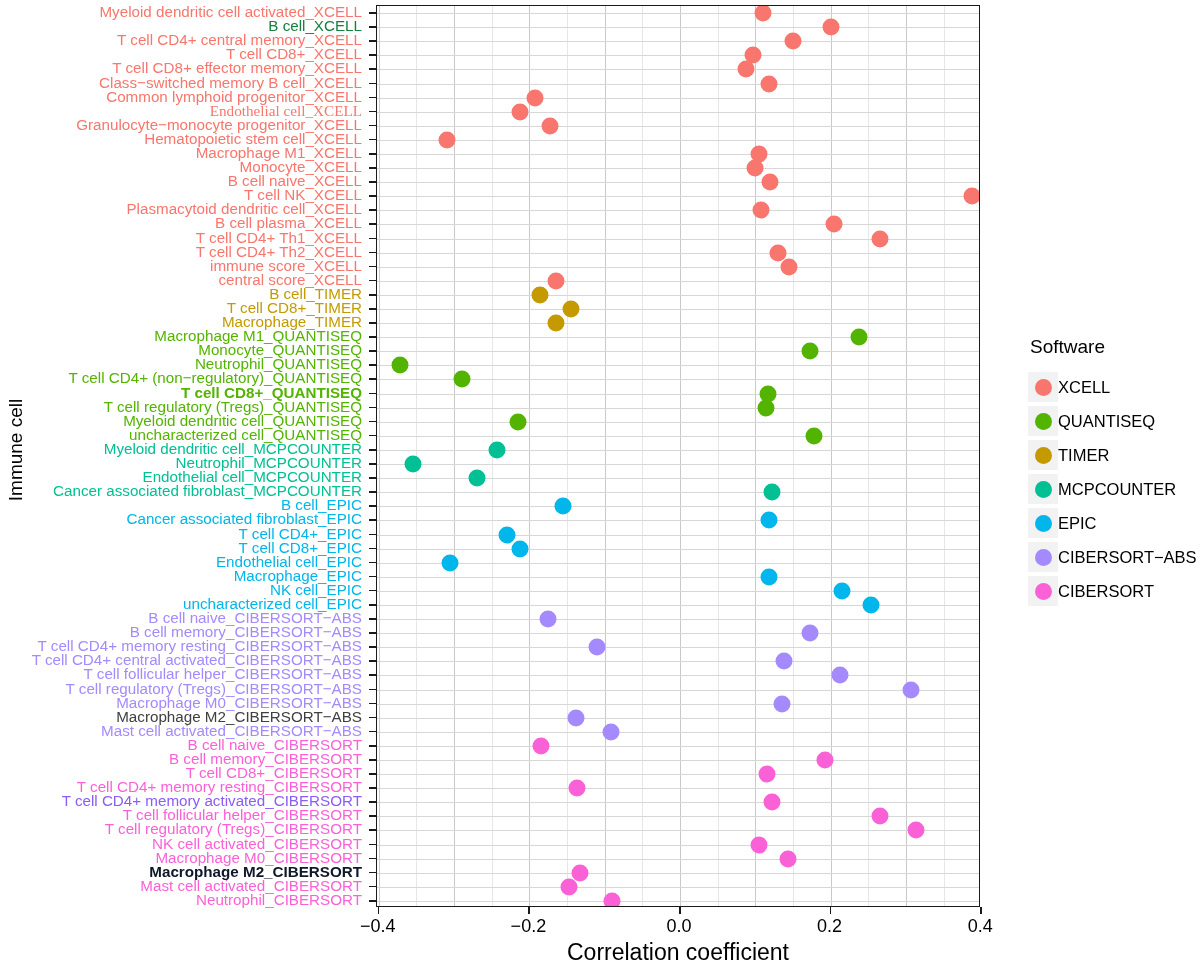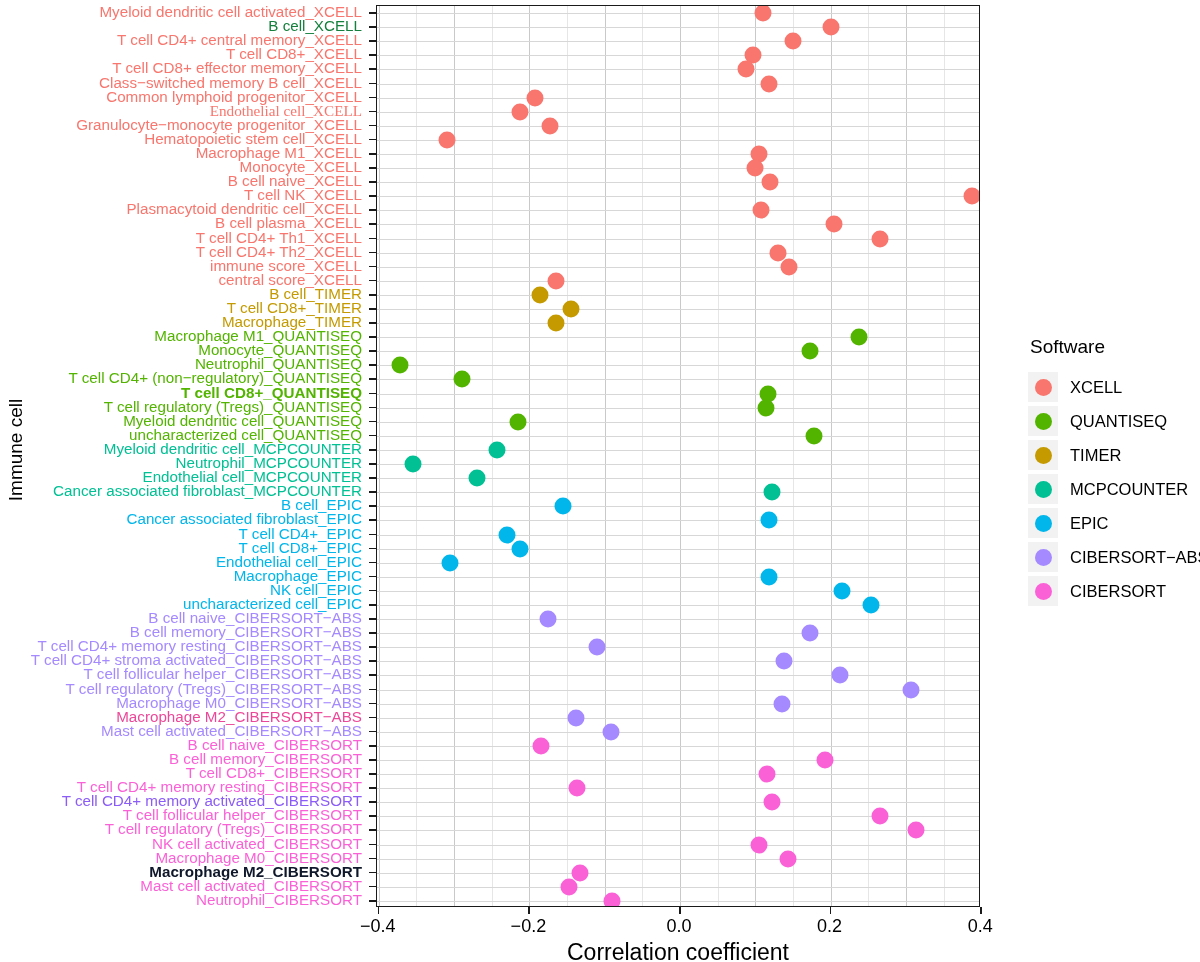--- a/index.html
+++ b/index.html
@@ -62,7 +62,7 @@
     display:flex;align-items:center;justify-content:center;flex:0 0 30px;
   }
   .lgdot{width:17px;height:17px;border-radius:50%;}
-  .lgtext{margin-left:12px;font-size:16.5px;color:#000;white-space:nowrap;}
+  .lgtext{font-size:16.5px;color:#000;white-space:nowrap;}
 </style>
 </head>
 <body>

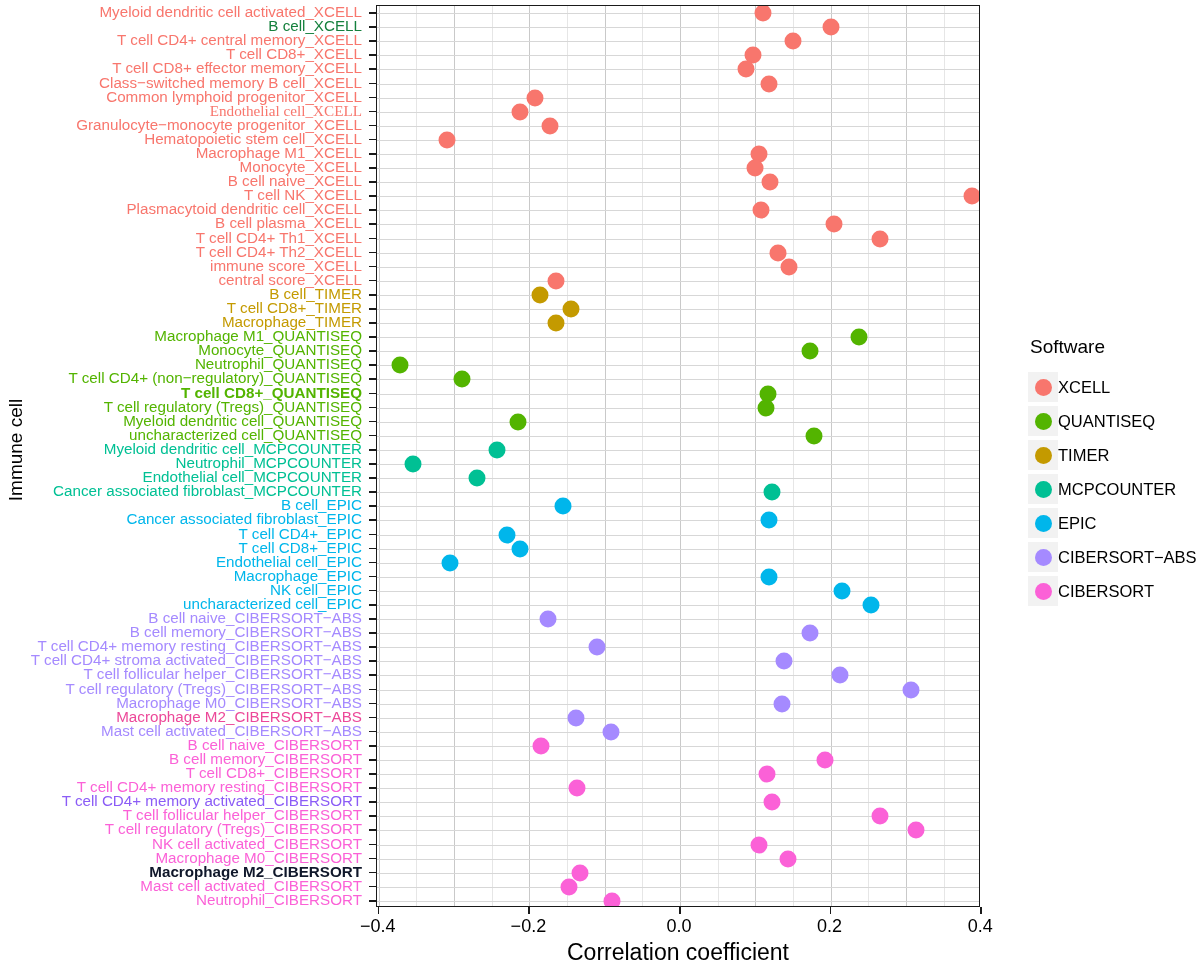--- a/index.html
+++ b/index.html
@@ -120,7 +120,7 @@
       <div class="lbl" style="top: 618.078px; color: rgb(165, 138, 255);">B cell naive_CIBERSORT−ABS</div>
       <div class="lbl" style="top: 632.172px; color: rgb(165, 138, 255);">B cell memory_CIBERSORT−ABS</div>
       <div class="lbl" style="top: 646.266px; color: rgb(165, 138, 255);">T cell CD4+ memory resting_CIBERSORT−ABS</div>
-      <div class="lbl" style="top: 660.359px; color: rgb(165, 138, 255);">T cell CD4+ stroma activated_CIBERSORT−ABS</div>
+      <div class="lbl" style="top: 660.359px; color: rgb(165, 138, 255);">T cell CD4+ central activated_CIBERSORT−ABS</div>
       <div class="lbl" style="top: 674.453px; color: rgb(165, 138, 255);">T cell follicular helper_CIBERSORT−ABS</div>
       <div class="lbl" style="top: 688.547px; color: rgb(165, 138, 255);">T cell regulatory (Tregs)_CIBERSORT−ABS</div>
       <div class="lbl" style="top: 702.641px; color: rgb(165, 138, 255);">Macrophage M0_CIBERSORT−ABS</div>

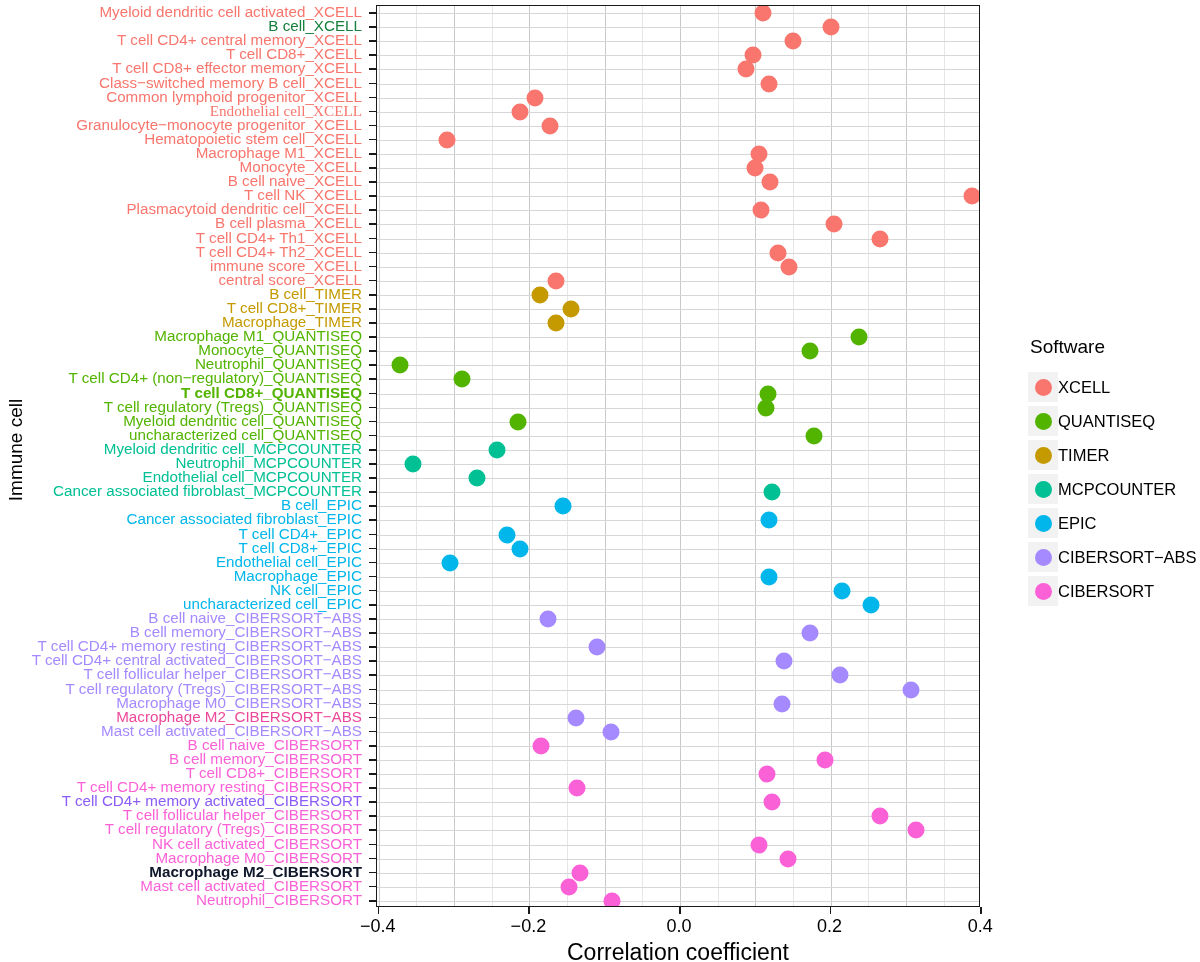--- a/index.html
+++ b/index.html
@@ -124,7 +124,7 @@
       <div class="lbl" style="top: 674.453px; color: rgb(165, 138, 255);">T cell follicular helper_CIBERSORT−ABS</div>
       <div class="lbl" style="top: 688.547px; color: rgb(165, 138, 255);">T cell regulatory (Tregs)_CIBERSORT−ABS</div>
       <div class="lbl" style="top: 702.641px; color: rgb(165, 138, 255);">Macrophage M0_CIBERSORT−ABS</div>
-      <div class="lbl" style="top: 716.734px; color: #ec4899;">Macrophage M2_CIBERSORT−ABS</div>
+      <div class="lbl" style="top: 716.734px; color: #404040;">Macrophage M2_CIBERSORT−ABS</div>
       <div class="lbl" style="top: 730.828px; color: rgb(165, 138, 255);">Mast cell activated_CIBERSORT−ABS</div>
       <div class="lbl" style="top: 744.922px; color: rgb(251, 97, 215);">B cell naive_CIBERSORT</div>
       <div class="lbl" style="top: 759.016px; color: rgb(251, 97, 215);">B cell memory_CIBERSORT</div>

